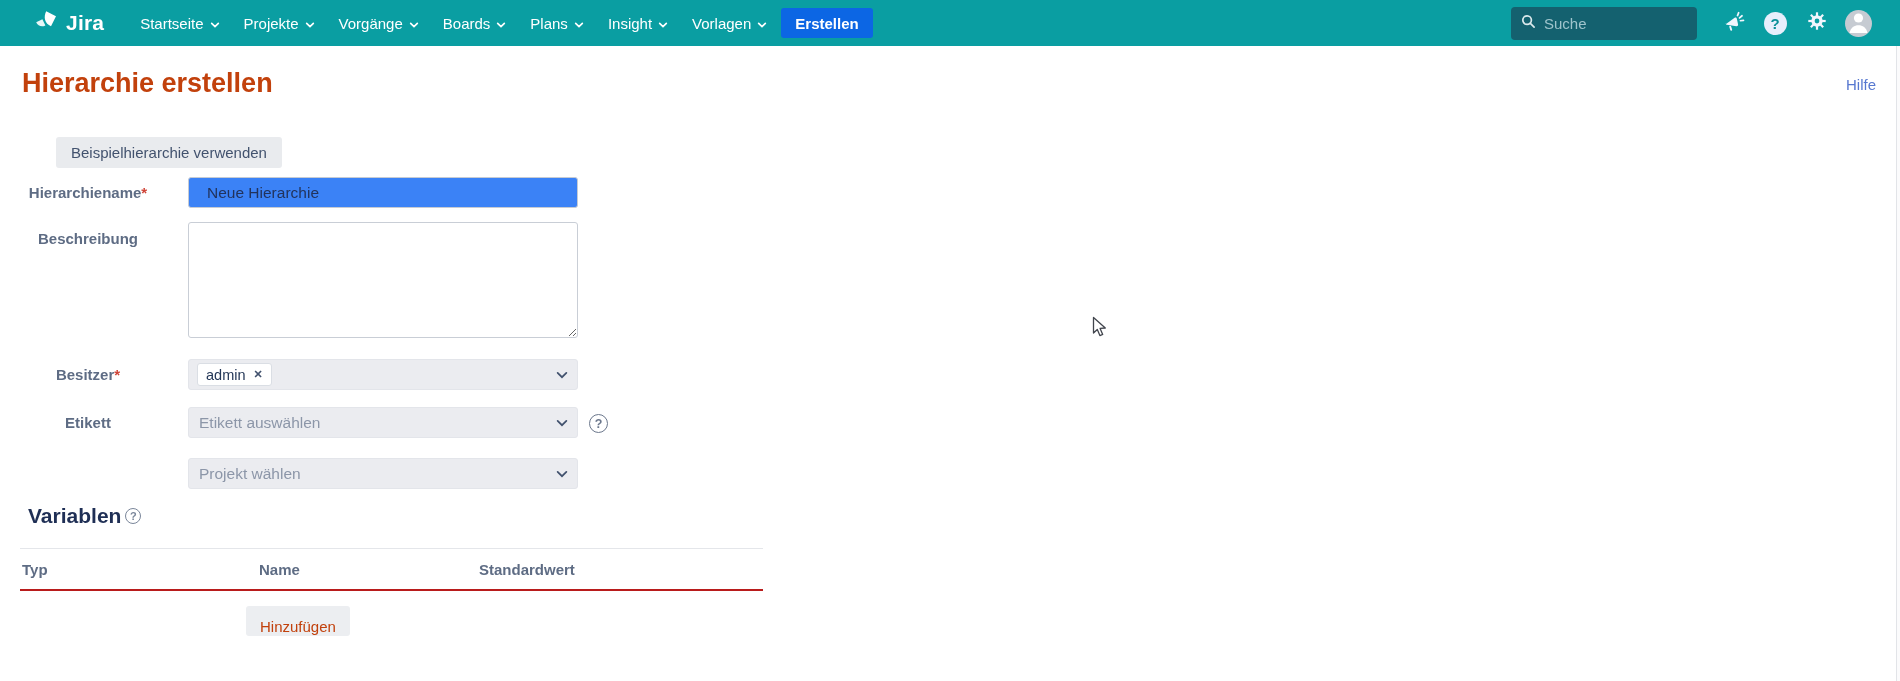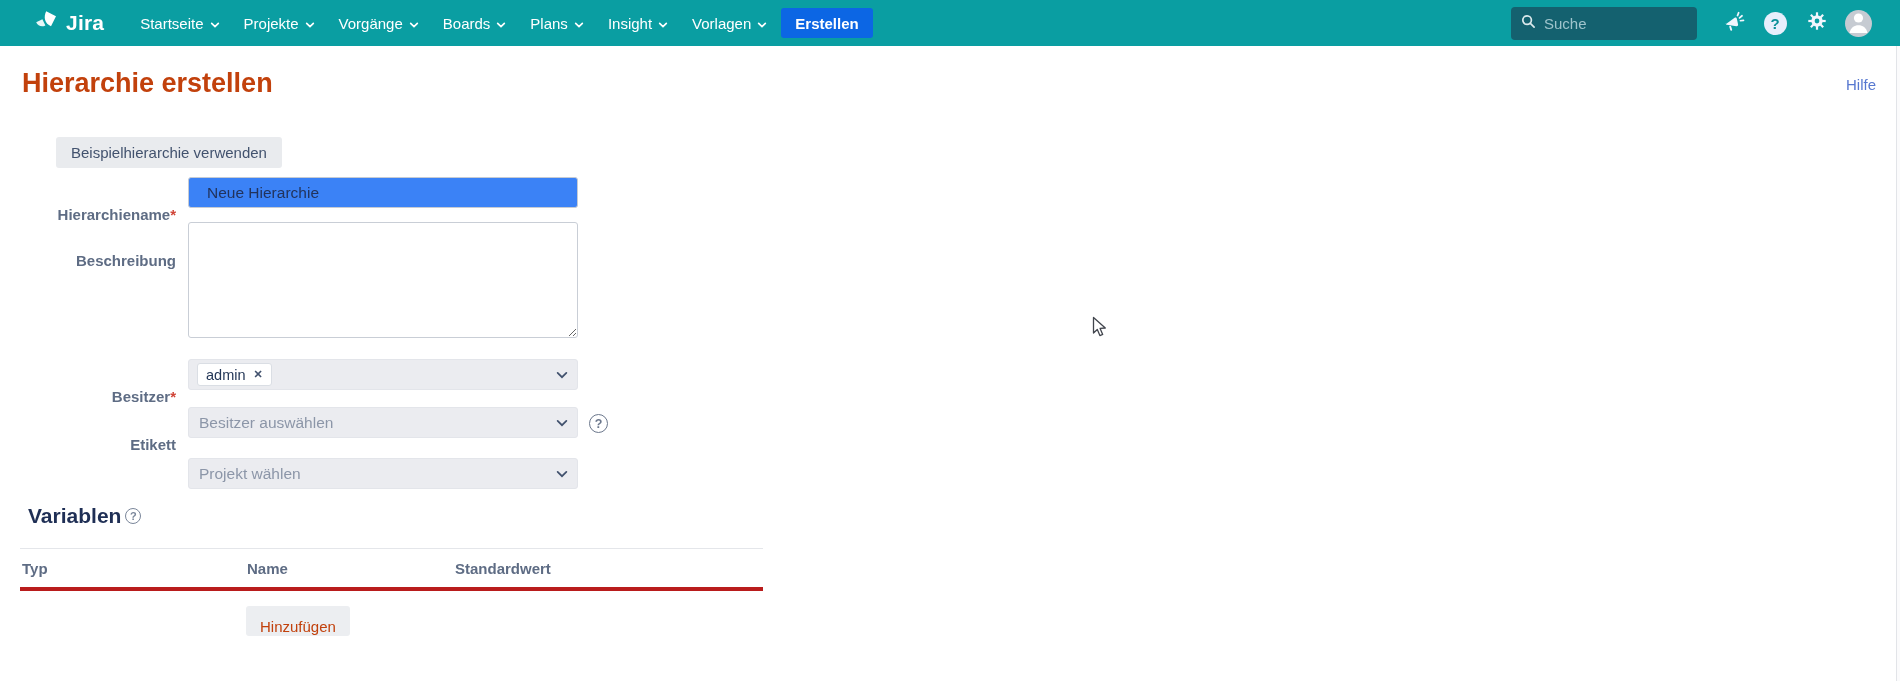--- a/index.html
+++ b/index.html
@@ -43,8 +43,8 @@
   .sample-btn { position:absolute; left:56px; top:137px; height:31px; padding:0 15px;
                 background:#E9EBEE; border:none; border-radius:3px; color:#42526E; font-size:15px;
                 cursor:pointer; font-family:"Liberation Sans", sans-serif; }
-  .f-label { position:absolute; left:0; width:176px; text-align:right; color:#5E6C84;
-             font-size:15px; font-weight:600; line-height:31px;margin-top:22px; }
+  .f-label { position:absolute; left:0; width:176px; text-align:center; color:#5E6C84;
+             font-size:15px; font-weight:600; line-height:31px; }
   .req { color:#D04437; }
   .f-label.top { line-height:20px; padding-top:7px; }
   .text-input { position:absolute; left:188px; width:390px; height:31px; border:1px solid #C6CBD3;

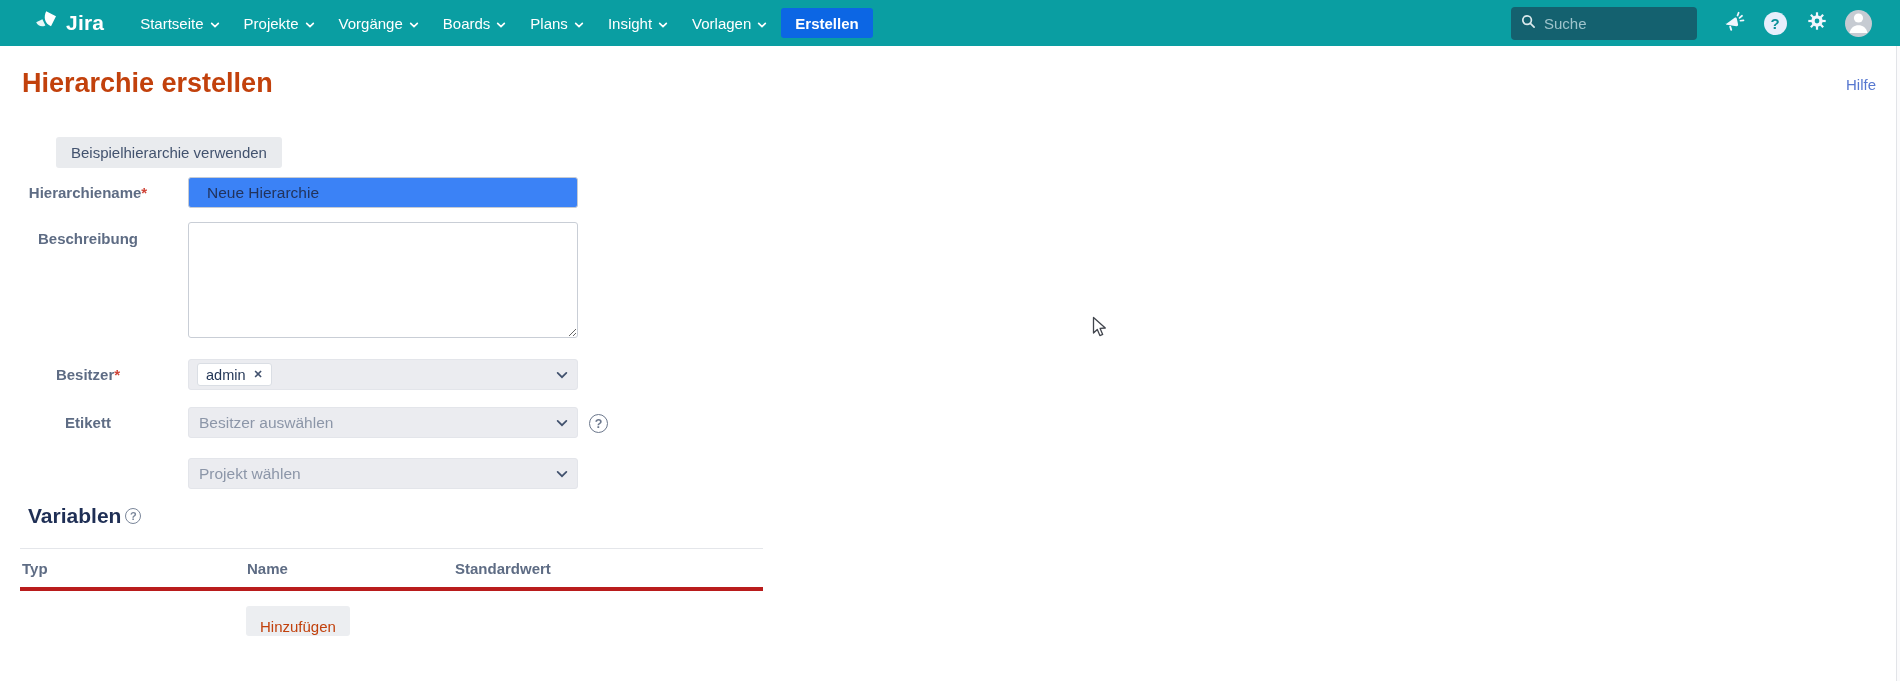--- a/index.html
+++ b/index.html
@@ -234,7 +234,7 @@
     <span>Etikett</span>
   </div>
   <div class="select" style="top:407px;">
-    <span class="ph">Besitzer auswählen</span>
+    <span class="ph">Etikett auswählen</span>
     <span class="chev"><svg width="14" height="14" viewBox="0 0 16 16">
           <polyline points="3,5.5 8,10.5 13,5.5" fill="none" stroke="#42526E" stroke-width="2" stroke-linecap="round"></polyline>
         </svg></span>

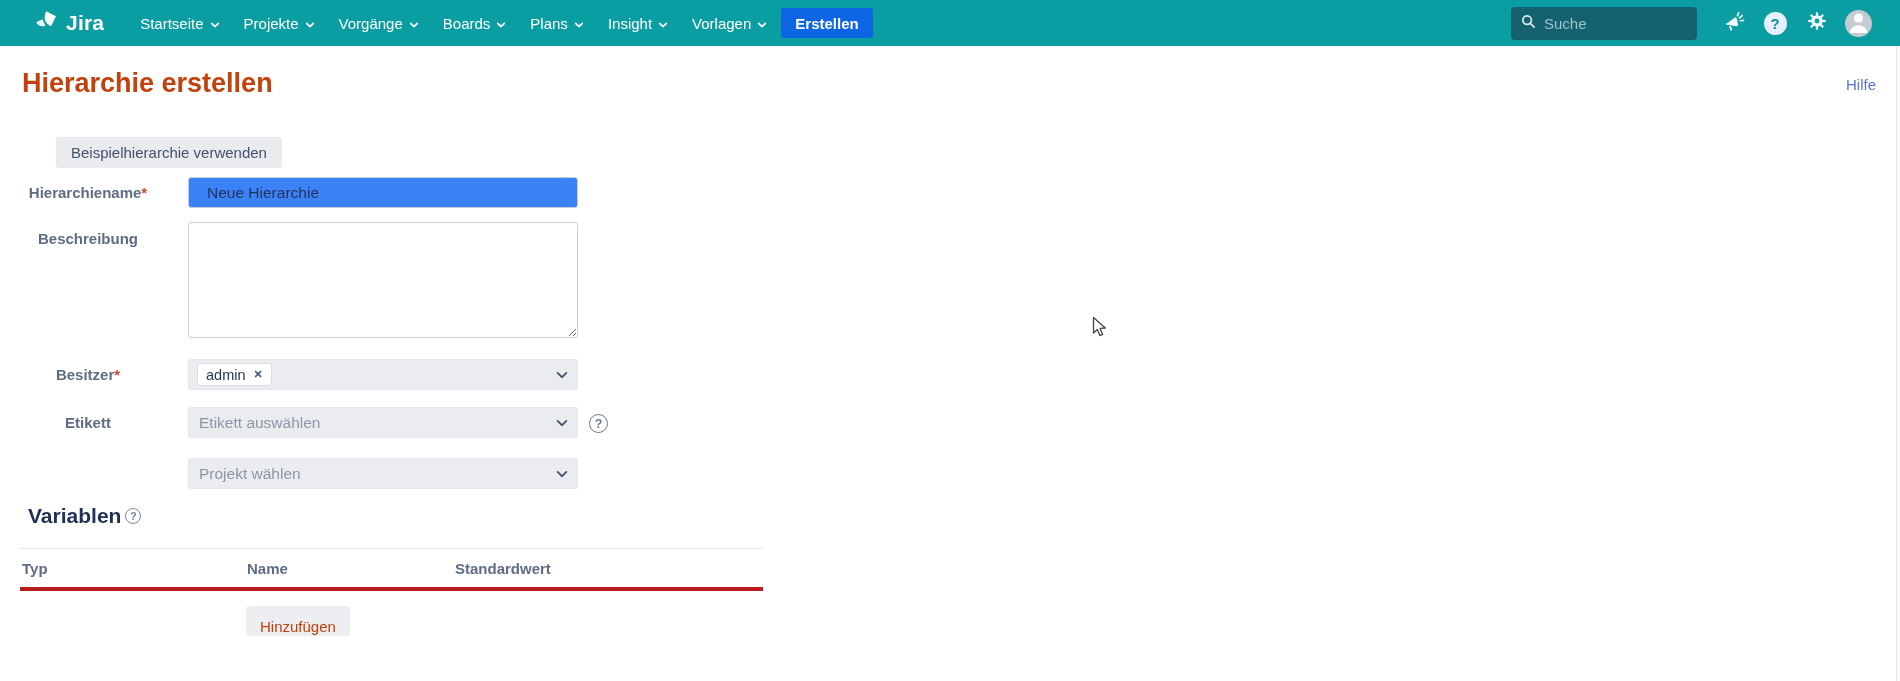--- a/index.html
+++ b/index.html
@@ -73,7 +73,7 @@
                  display:flex; align-items:center; justify-content:center; font-weight:700; cursor:pointer; }
   .var-table { position:absolute; left:20px; top:548px; width:743px; border-top:1px solid #E4E6EA; }
   .var-head { display:grid; grid-template-columns:225px 208px 1fr; height:42px; align-items:center;
-              border-bottom:4px solid #b91c1c; }
+              border-bottom:2px solid #b91c1c;gap:12px; }
   .var-head div { font-size:15px; font-weight:600; color:#5E6C84; padding-left:2px; }
   .add-btn { position:absolute; left:246px; top:606px; height:30px; padding:12px 14px; background:#ECEEF1;
              border:none; border-radius:3px; color:#c2410c; font-size:15px; cursor:pointer;

